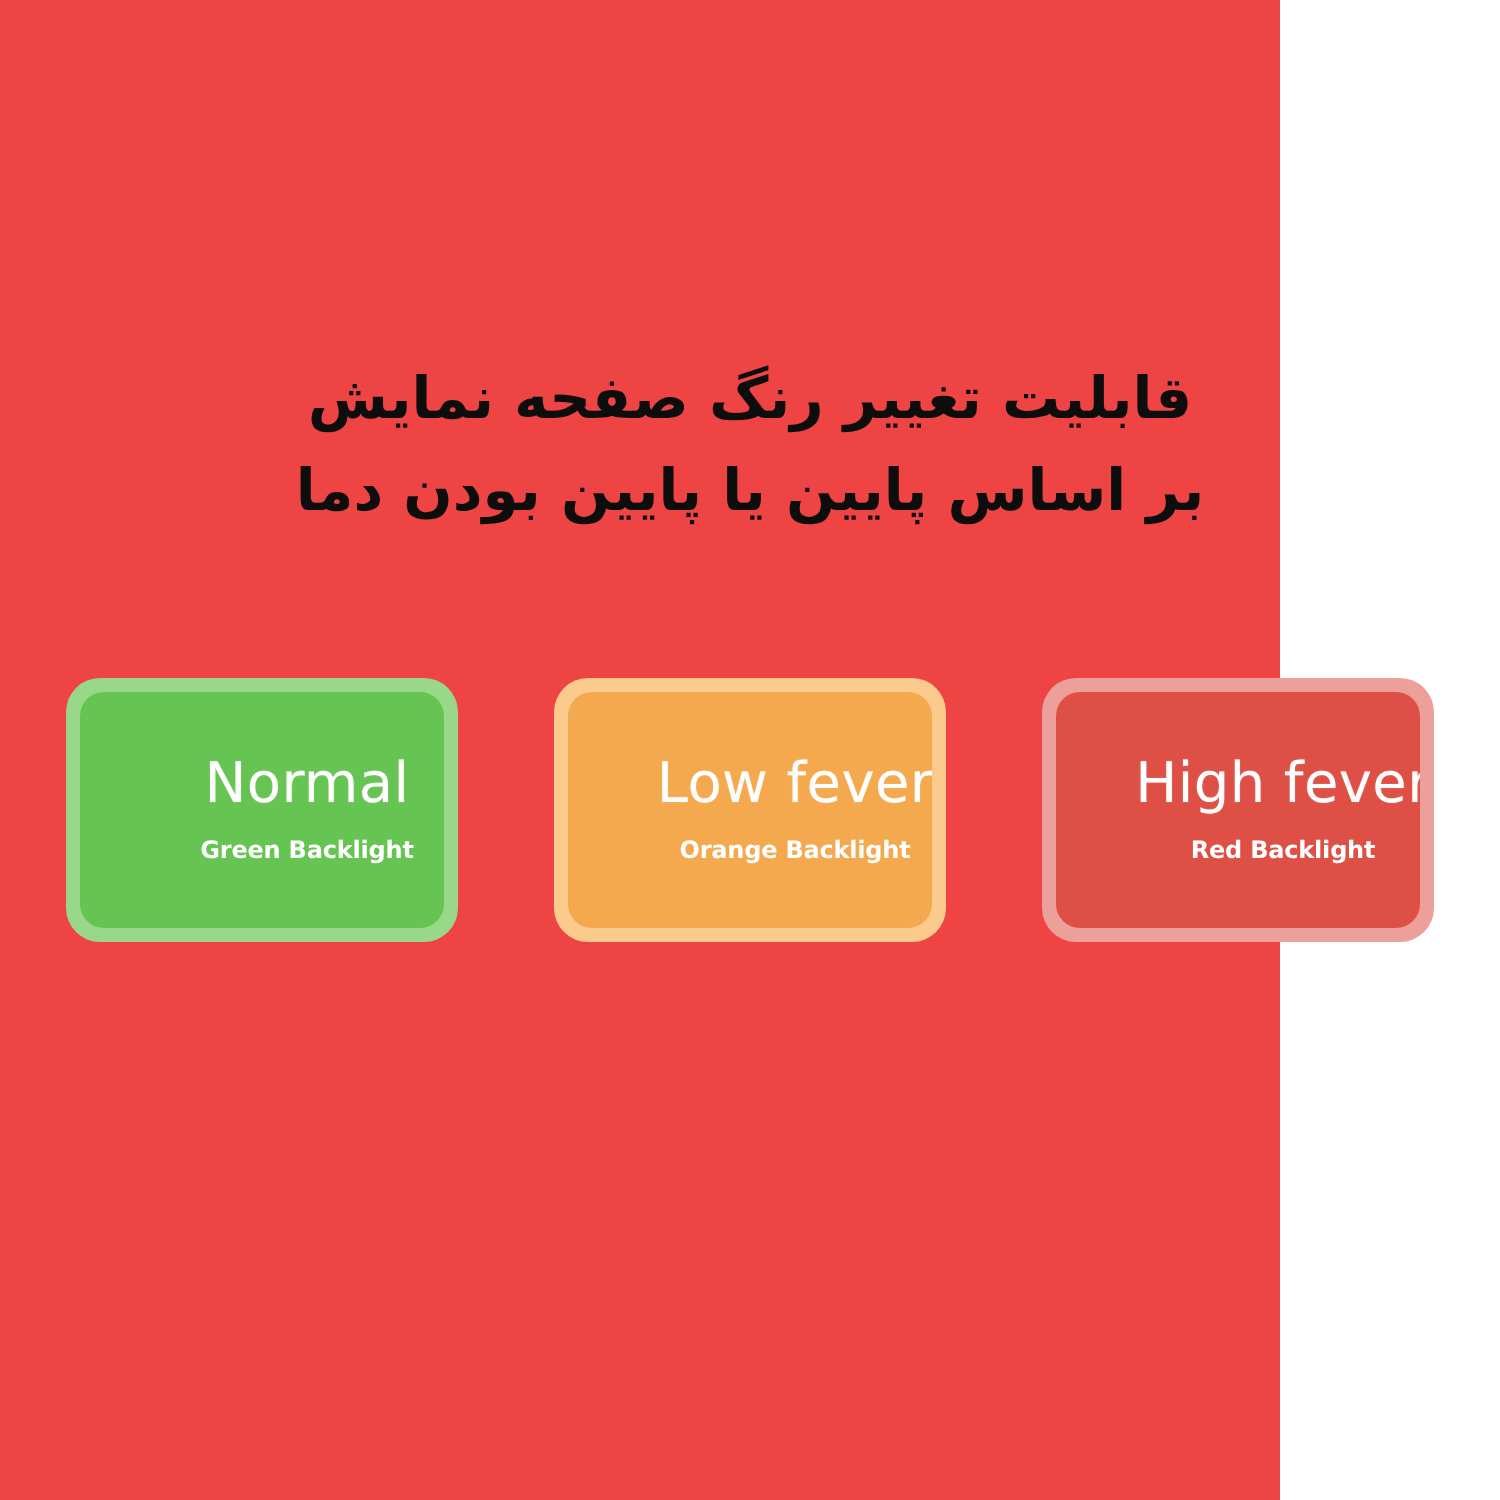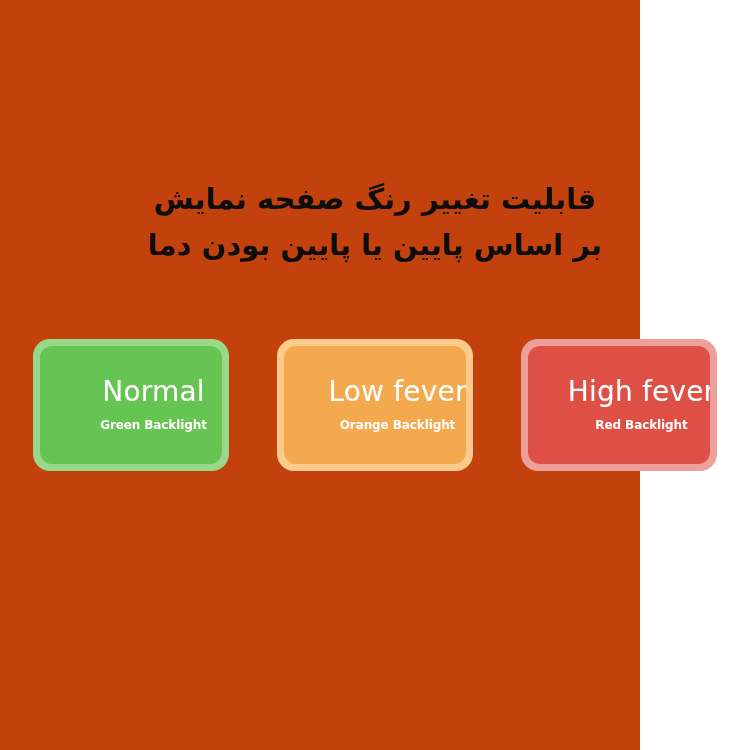--- a/index.html
+++ b/index.html
@@ -21,7 +21,7 @@
     top: 0;
     width: 640px;
     height: 750px;
-    background: #c2410c;
+    background: #ef4444;
   }
 
   

